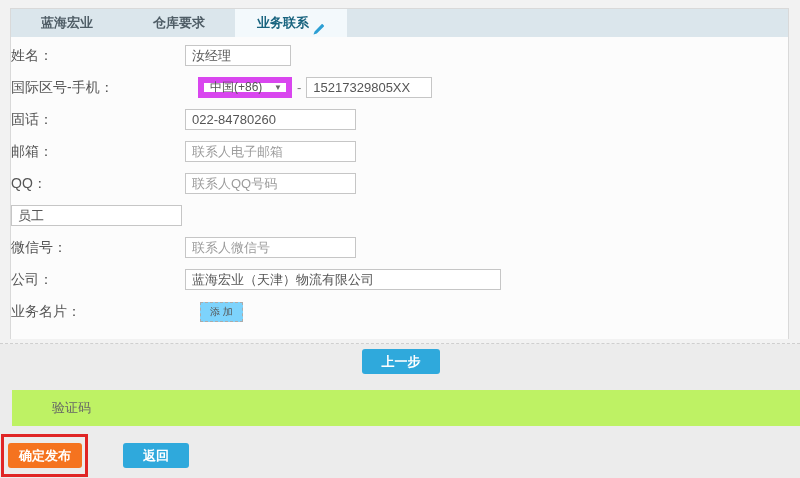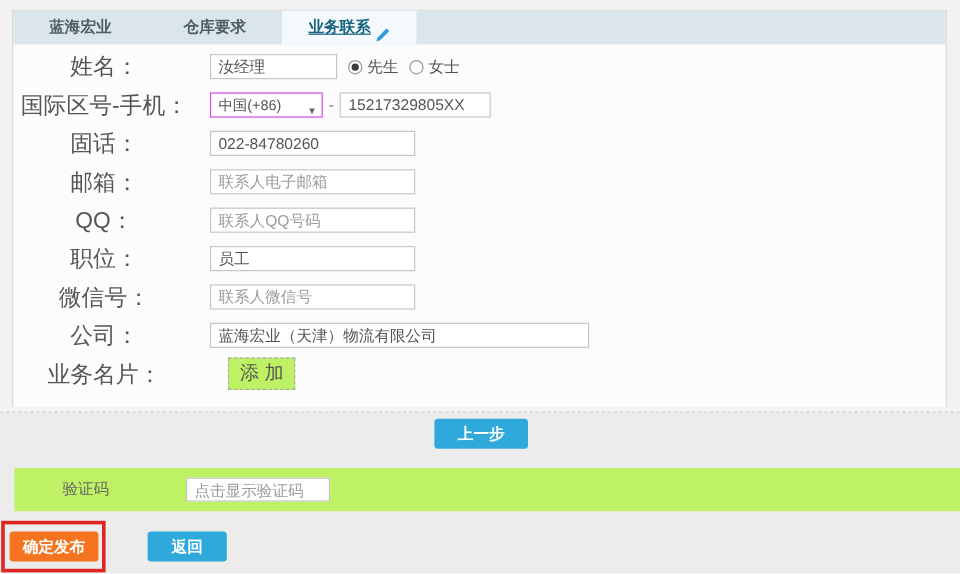--- a/index.html
+++ b/index.html
@@ -12,7 +12,7 @@
   .tabbar{display:flex;height:28px;background:#dbe6ec;}
   .tab{width:112px;height:28px;line-height:28px;text-align:center;font-size:13px;font-weight:bold;
        color:#4f5d66;cursor:pointer;display:flex;align-items:center;justify-content:center;gap:4px;}
-  .tab.active{background:#f3f9fc;color:#19647f;text-decoration:underline;}
+  .tab.active{background:#f3f9fc;color:#19647f;}
   .pencil-icon{display:inline-block;width:12px;height:12px;}
   .form{padding-top:8px;}
   .row{display:flex;align-items:center;margin-bottom:11px;height:21px;}

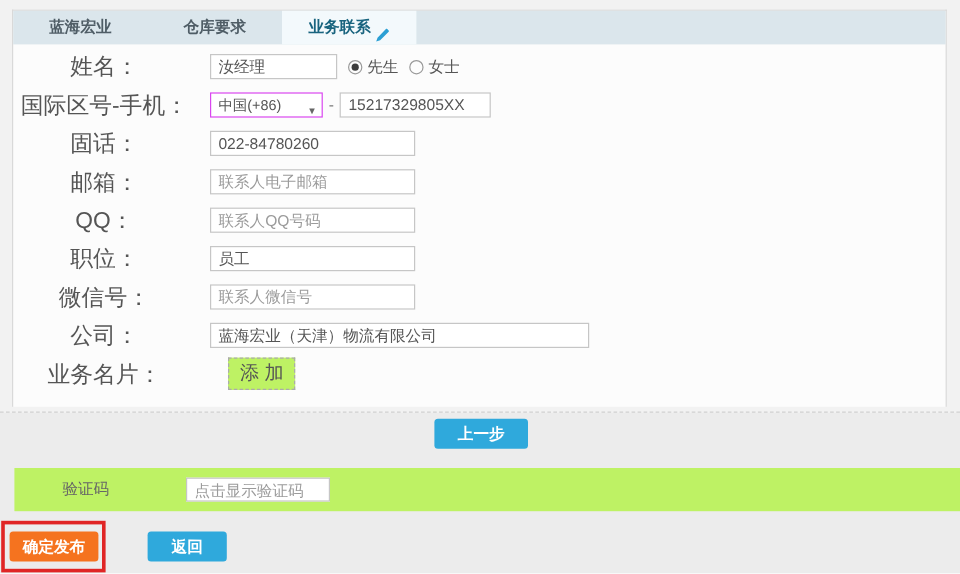--- a/index.html
+++ b/index.html
@@ -16,7 +16,7 @@
   .pencil-icon{display:inline-block;width:12px;height:12px;}
   .form{padding-top:8px;}
   .row{display:flex;align-items:center;margin-bottom:11px;height:21px;}
-  .row-label{width:152px;text-align:center;font-size:19px;color:#555;margin-right:12px;white-space:nowrap;}
+  .row-label{width:152px;text-align:left;font-size:14px;color:#555;margin-right:22px;white-space:nowrap;}
   .txt{height:21px;box-sizing:border-box;border:1px solid #c6c6c6;background:#fff;font-size:13px;
        color:#555;padding:0 6px;font-family:inherit;}
   .txt::placeholder{color:#9b9b9b;opacity:1;}

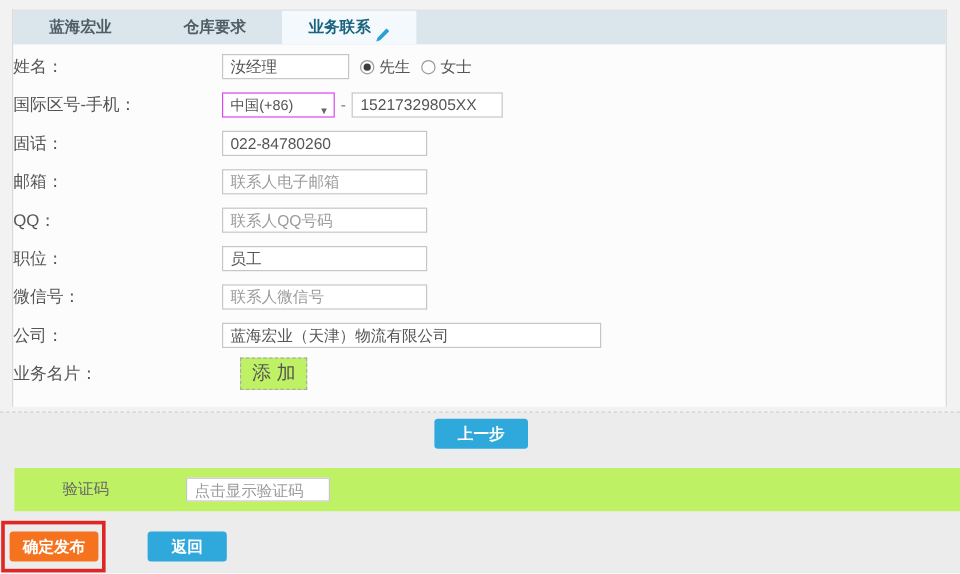--- a/index.html
+++ b/index.html
@@ -76,16 +76,6 @@
       <div class="row">
         <span class="row-label">姓名：</span>
         <input class="txt w-name" type="text" value="汝经理" style="">
-        <span class="radio-group">
-          <span class="radio-item">
-            <span class="radio-circle checked"></span>
-            <span>先生</span>
-          </span>
-          <span class="radio-item">
-            <span class="radio-circle"></span>
-            <span>女士</span>
-          </span>
-        </span>
       </div>
 
       <div class="row">

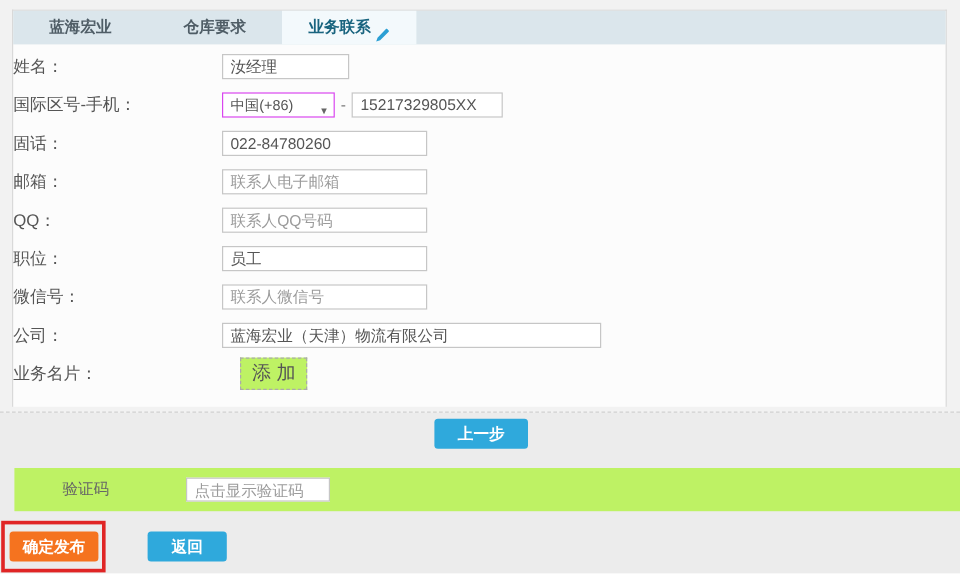--- a/index.html
+++ b/index.html
@@ -24,8 +24,8 @@
   .w-std{width:171px;}
   .w-phone{width:126px;}
   .w-company{width:316px;}
-  .select-box{width:94px;height:21px;box-sizing:border-box;border:1px solid #d946ef;background:#fff;
-       font-size:12px;color:#555;display:flex;align-items:flex-end;padding:0 4px 0 6px;cursor:pointer;}
+  .select-box{width:94px;height:21px;box-sizing:border-box;border:6px solid #d946ef;background:#fff;
+       font-size:12px;color:#555;display:flex;align-items:center;padding:0 4px 0 6px;cursor:pointer;margin-left:13px;}
   .select-box .sel-text{flex:1;}
   .chevron{font-size:8px;color:#666;}
   .dash-sep{margin:0 5px;color:#777;font-size:13px;}

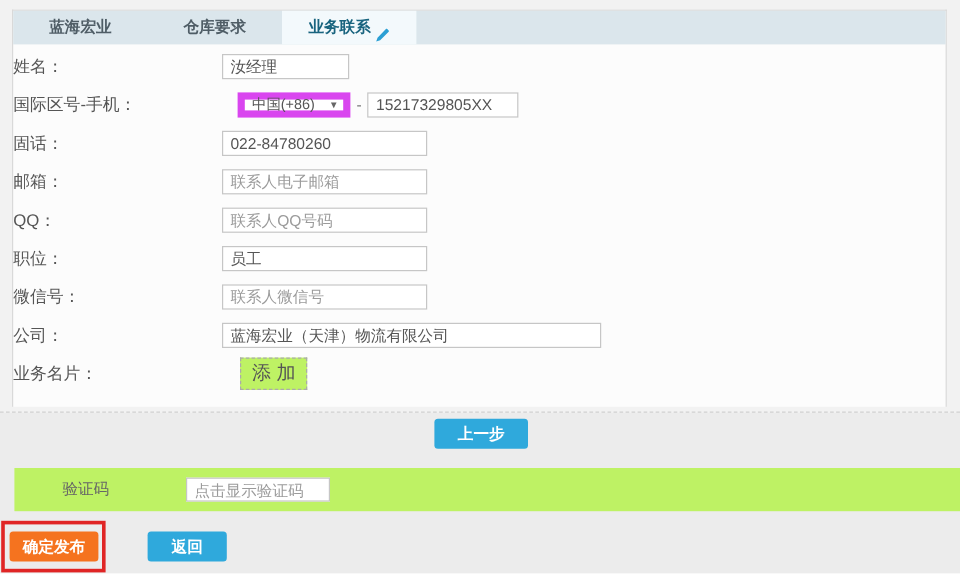--- a/index.html
+++ b/index.html
@@ -104,7 +104,6 @@
       </div>
 
       <div class="row">
-        <span class="row-label">职位：</span>
         <input class="txt w-std" type="text" value="员工" style="">
       </div>
 

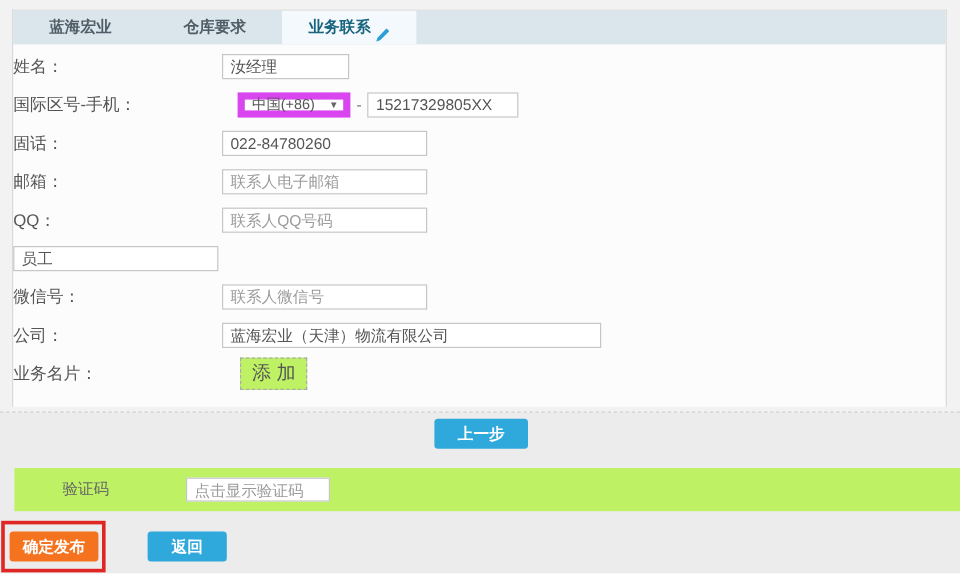--- a/index.html
+++ b/index.html
@@ -35,7 +35,7 @@
        box-sizing:border-box;position:relative;}
   .radio-circle.checked::after{content:"";position:absolute;left:2px;top:2px;width:6px;height:6px;
        border-radius:50%;background:#3c3c3c;}
-  .add-btn{margin-left:15px;border:1px dashed #ababab;background:#bef264;color:#555;font-size:16px;
+  .add-btn{margin-left:15px;border:1px dashed #ababab;background:#7dd3fc;color:#555;font-size:10px;
        padding:2px 9px;cursor:pointer;font-family:inherit;}
   .btn{border:none;color:#fff;font-weight:bold;font-size:13px;border-radius:3px;cursor:pointer;
        font-family:Liberation Serif, serif;text-align:center;}

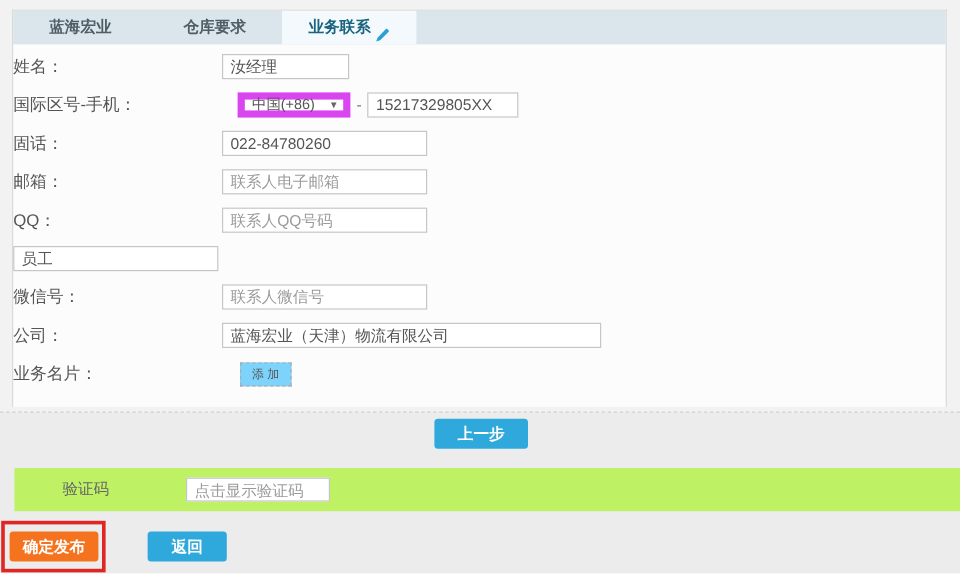--- a/index.html
+++ b/index.html
@@ -128,7 +128,6 @@
 
   <div class="verify-strip">
     <span class="verify-label">验证码</span>
-    <input class="txt verify-input" type="text" placeholder="点击显示验证码" style="">
   </div>
 
   <button class="btn btn-submit">确定发布</button>

